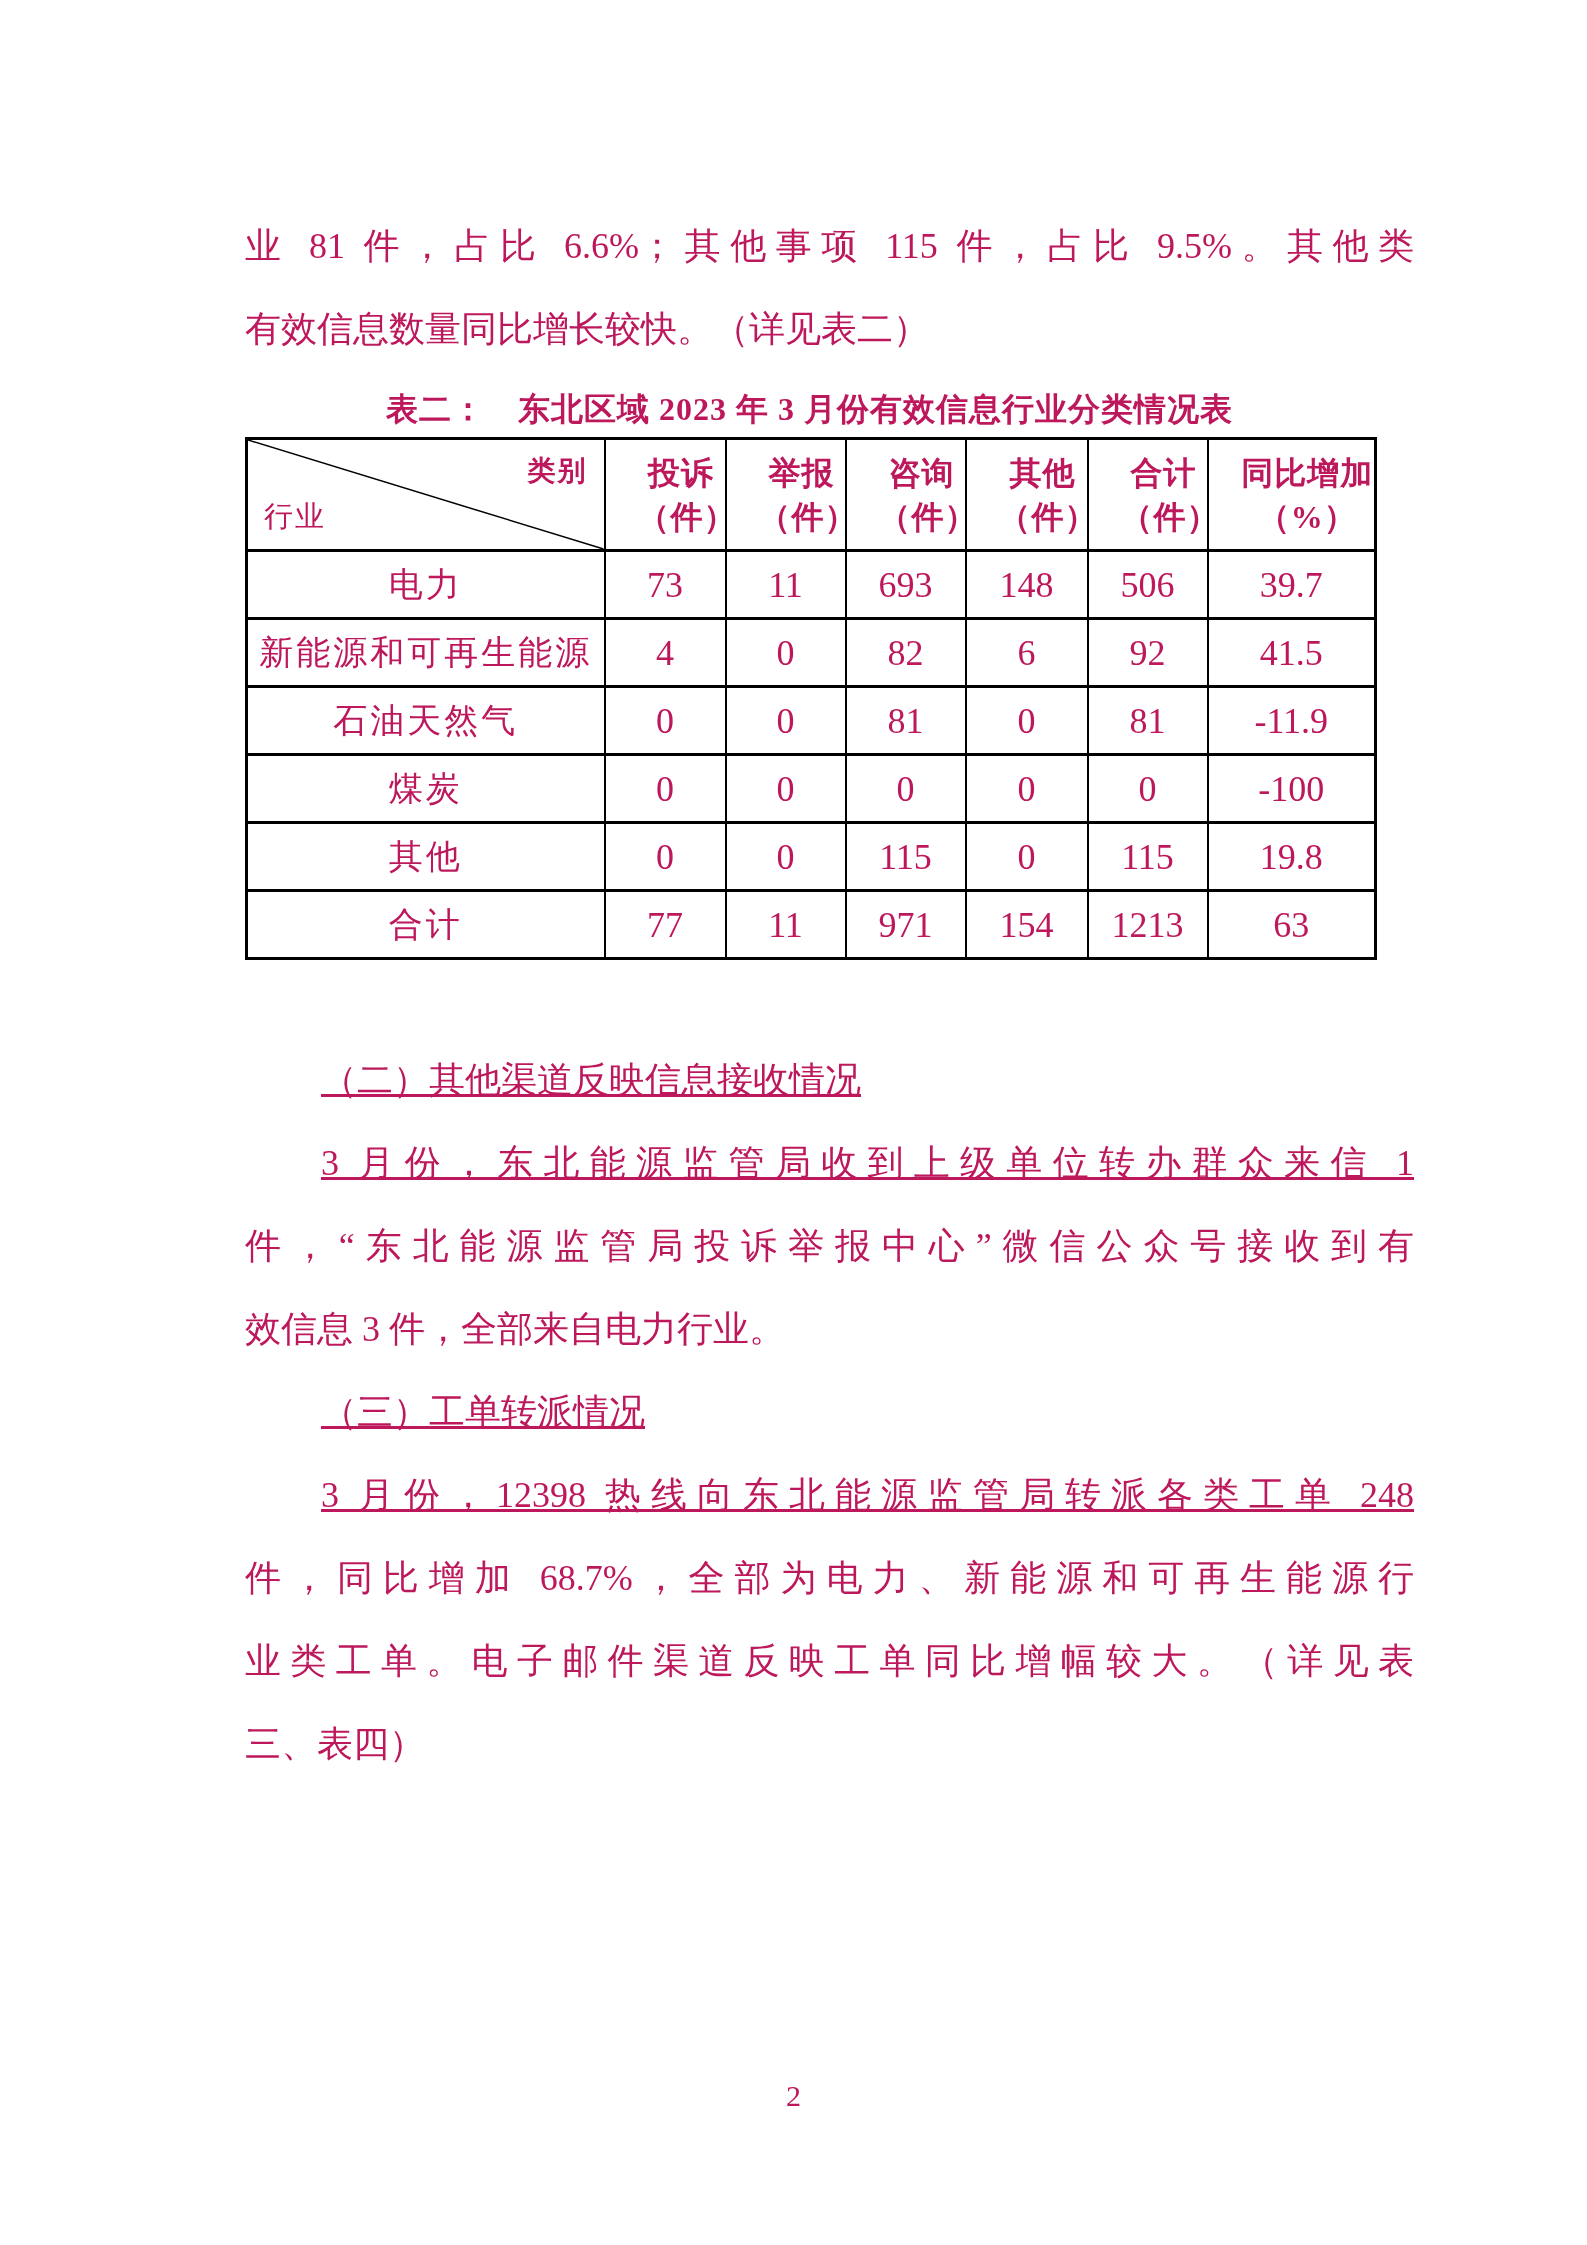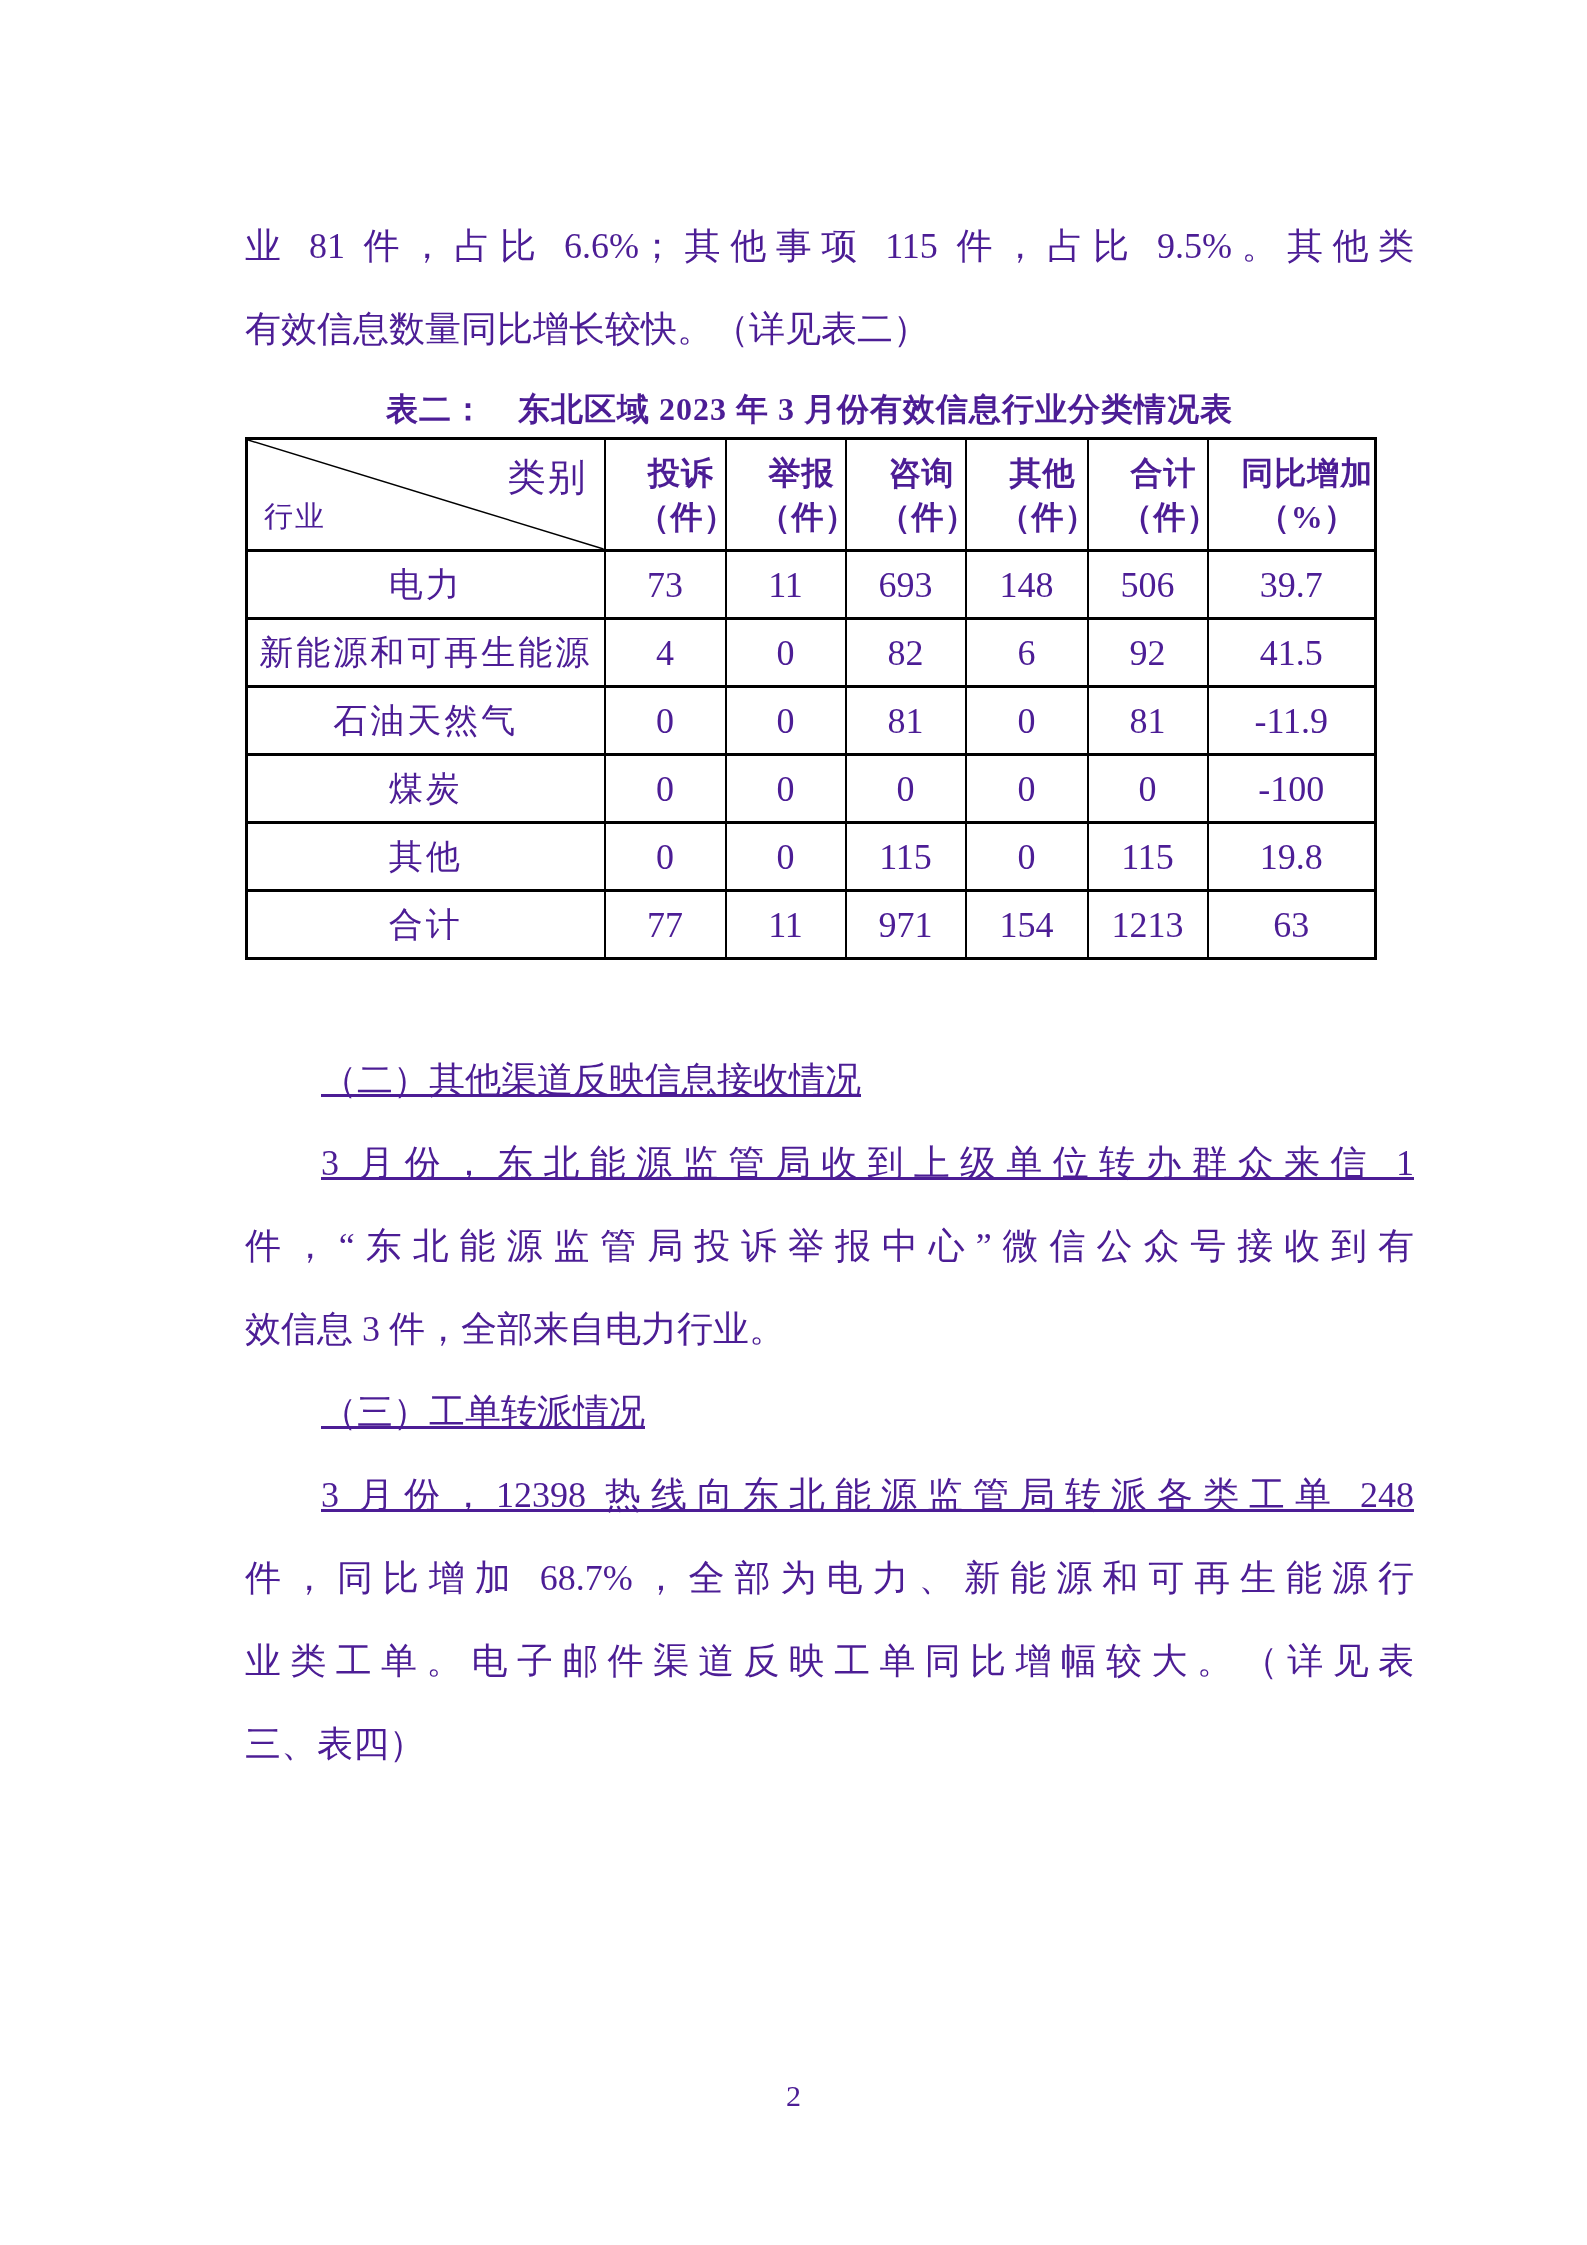--- a/index.html
+++ b/index.html
@@ -9,7 +9,7 @@
     width: 1587px;
     height: 2245px;
     background: #ffffff;
-    color: #4c1d95;
+    color: #be185d;
     font-family: "Liberation Serif", "DejaVu Serif", serif;
     padding: 205px 173px 0 245px;
     overflow: hidden;

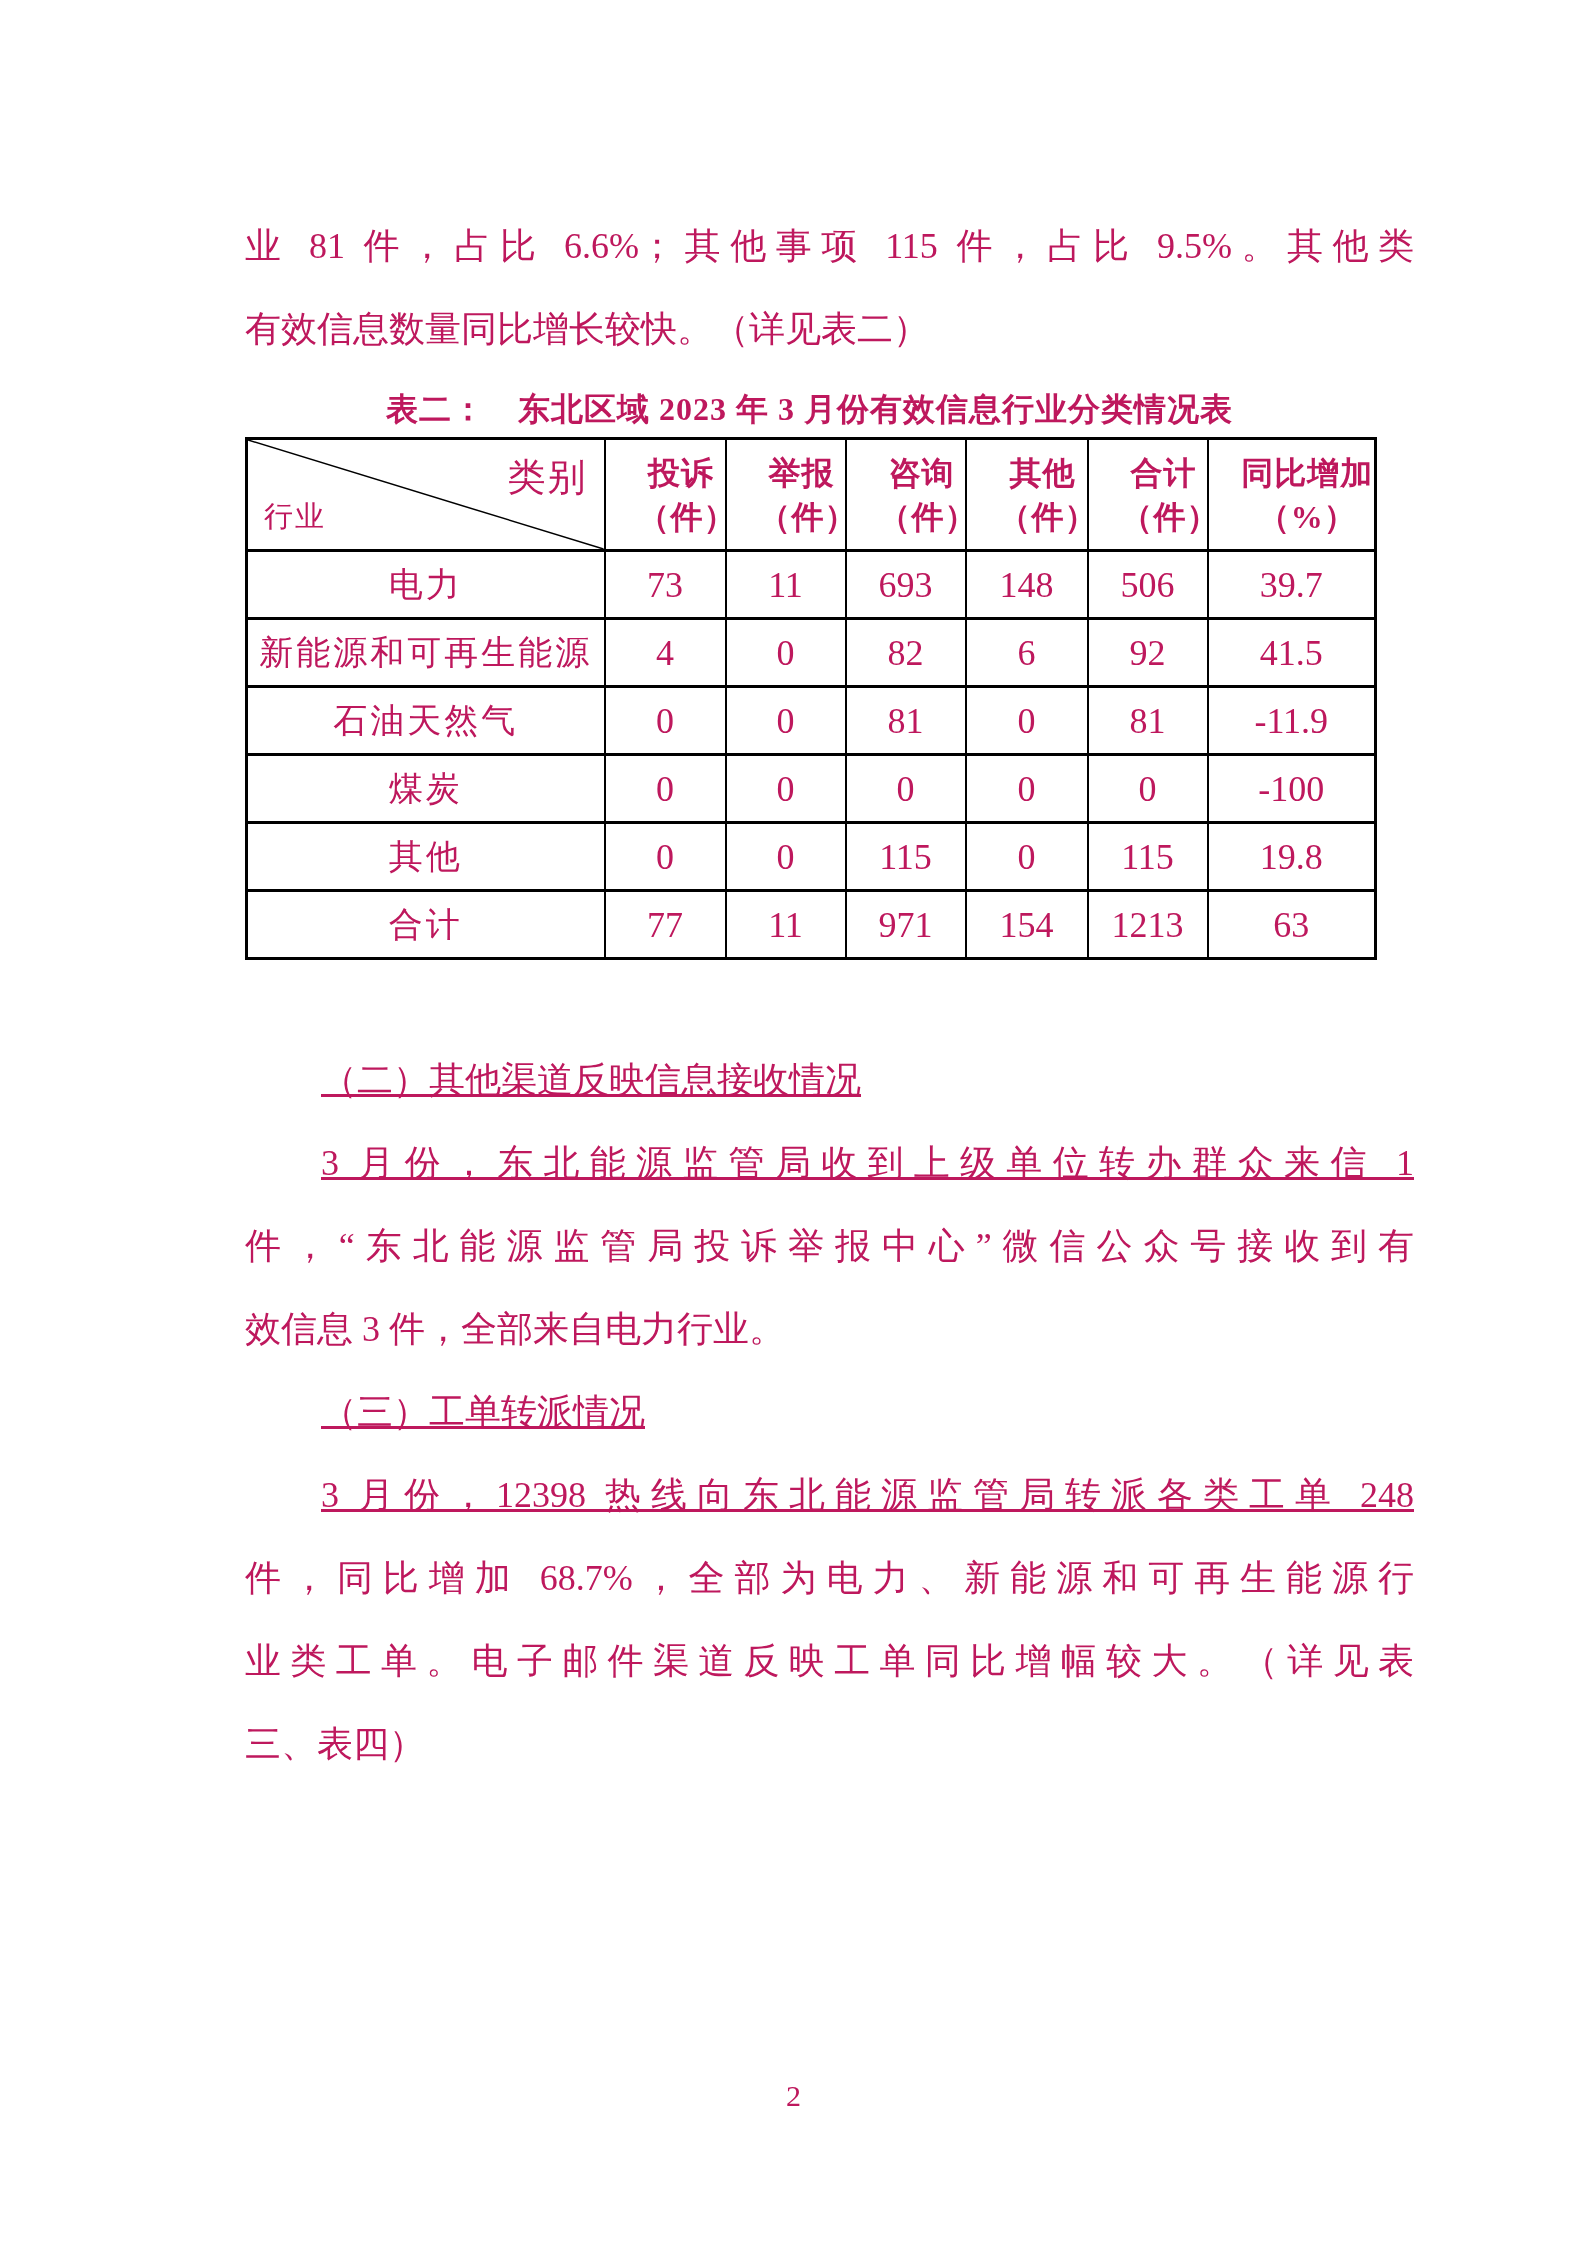--- a/index.html
+++ b/index.html
@@ -55,7 +55,7 @@
   td.rowlabel { font-size: 34px; letter-spacing: 3px; }
   th.corner { position: relative; }
   th.corner svg.diag { position: absolute; left: 0; top: 0; width: 100%; height: 100%; display: block; }
-  .corner-tr { position: absolute; top: 12px; right: 16px; font-size: 38px; font-weight: normal; letter-spacing: 2px; }
+  .corner-tr { position: absolute; top: 12px; right: 16px; font-size: 28px; font-weight: bold; letter-spacing: 2px; }
   .corner-bl { position: absolute; bottom: 12px; left: 16px; font-size: 29px; font-weight: normal; letter-spacing: 2px; }
   .sp-above { margin-top: 79px; }
   .page-number {

